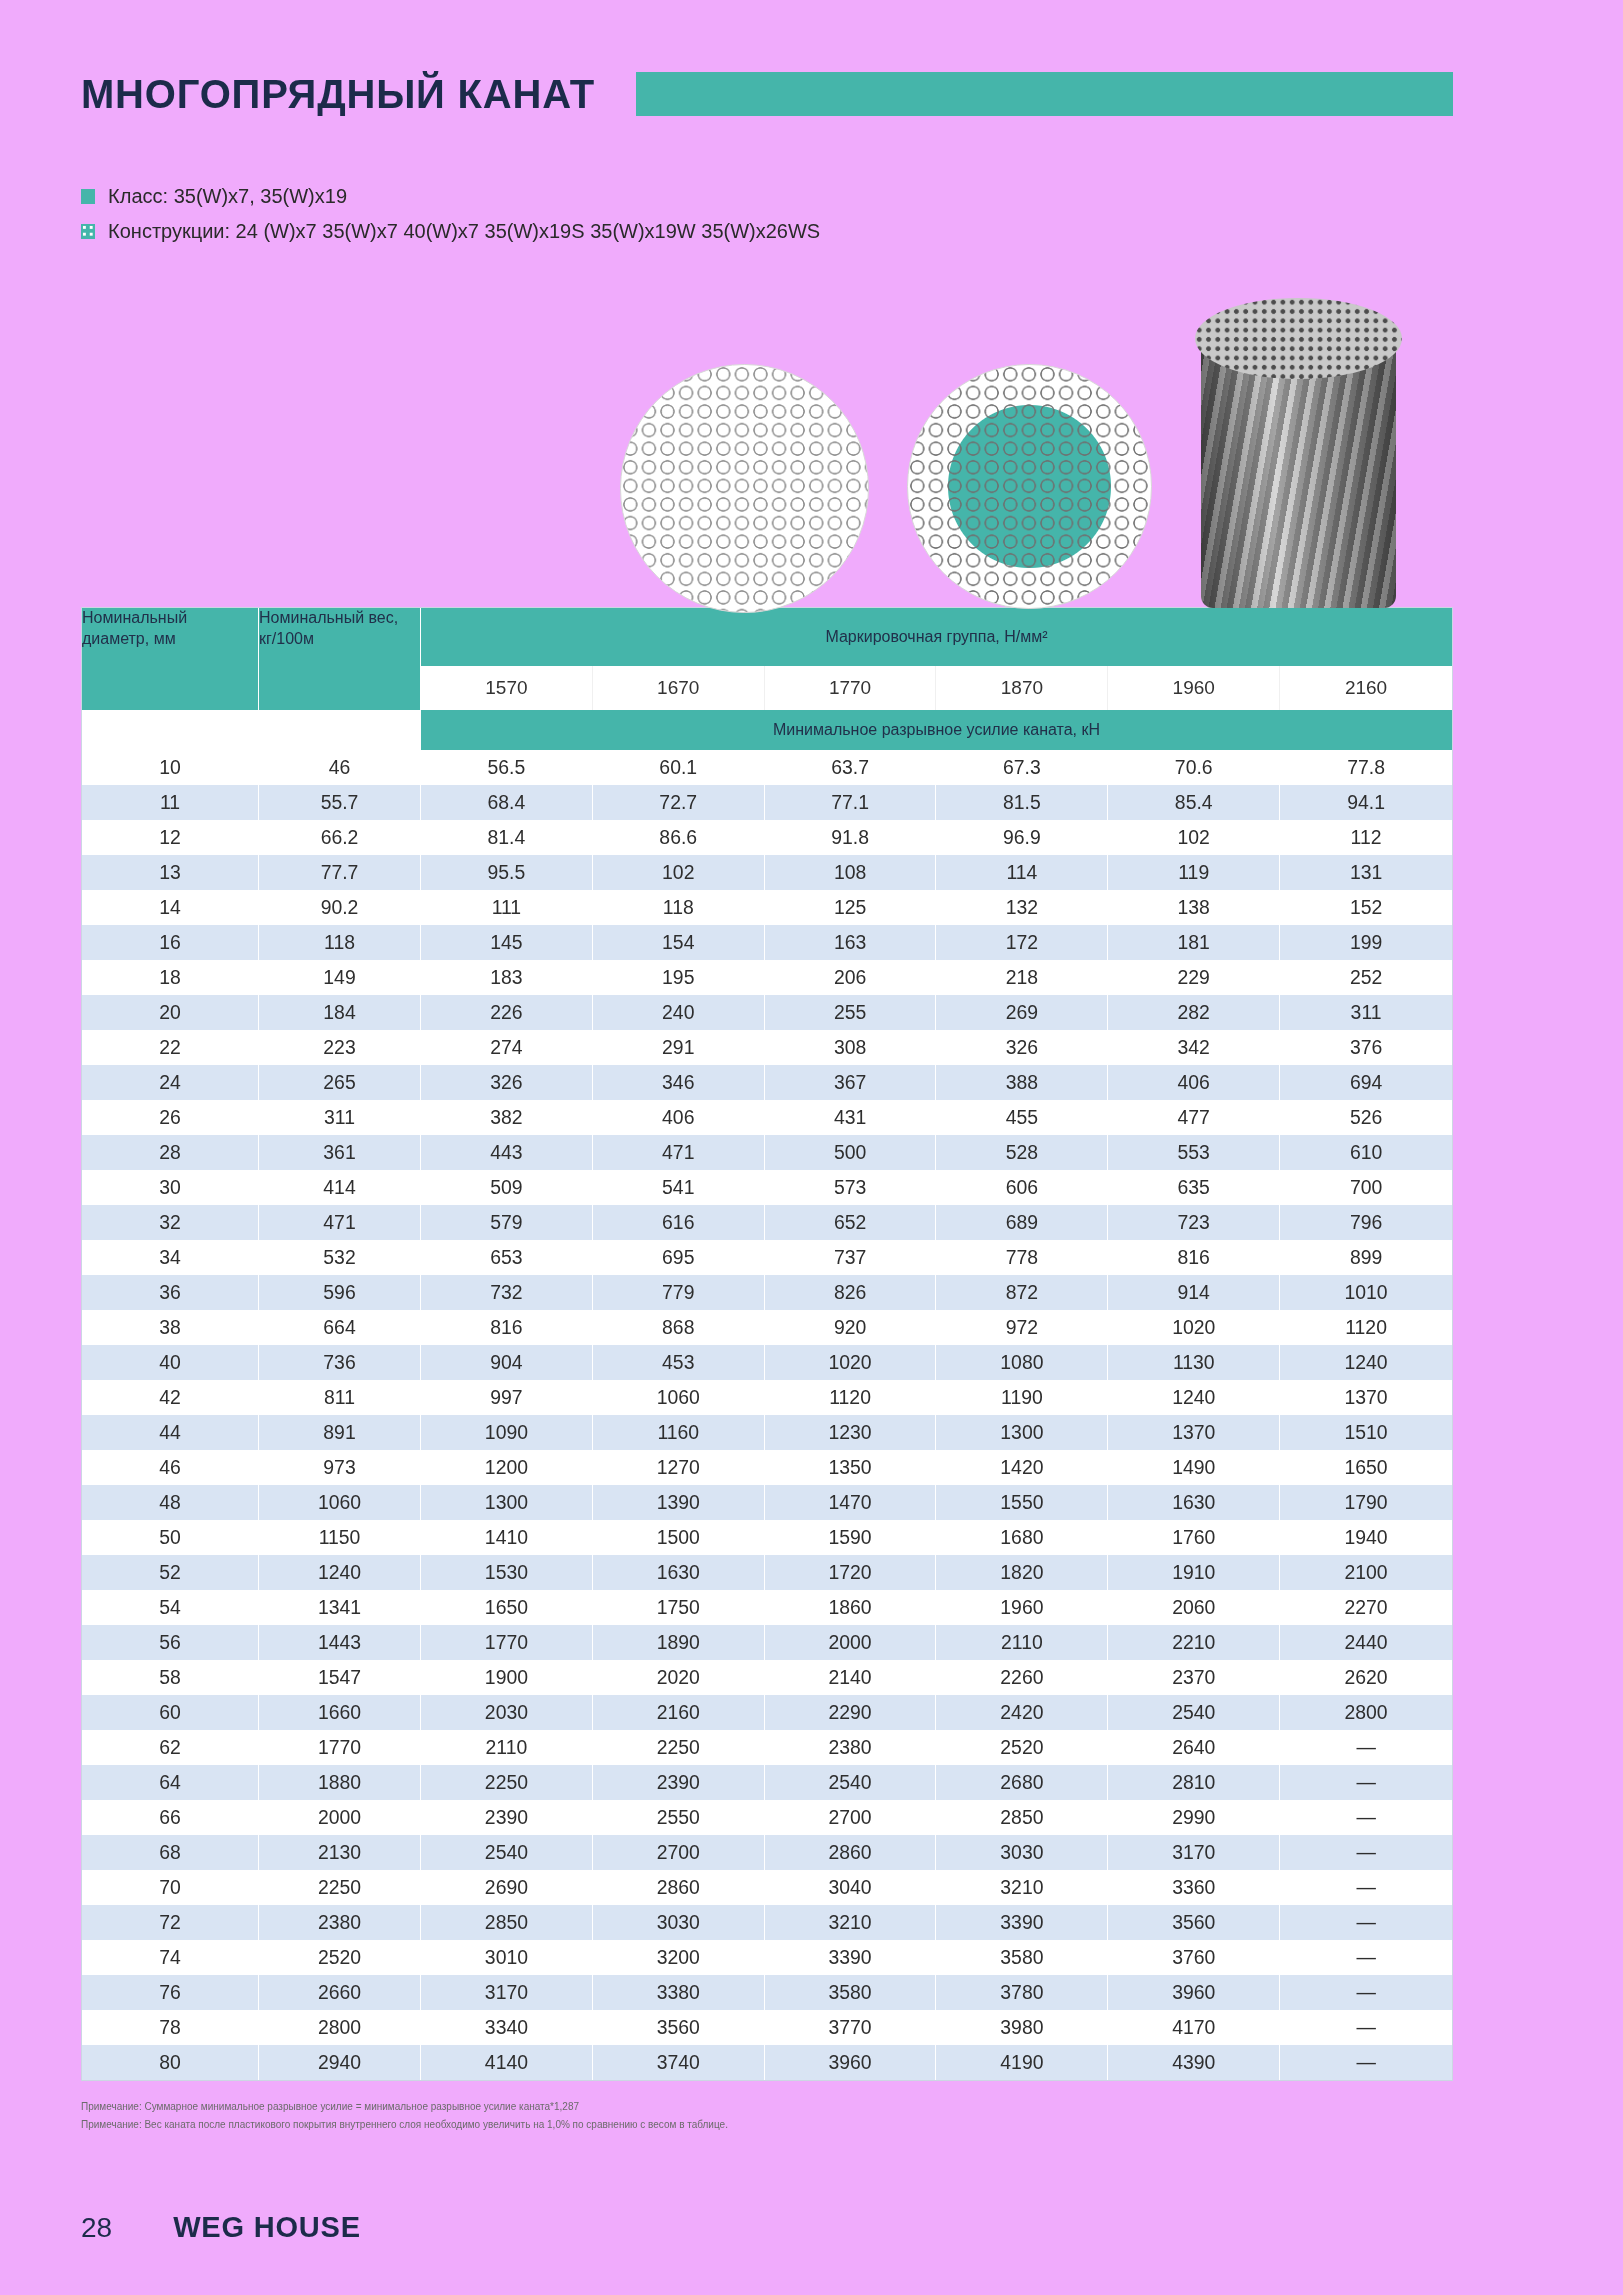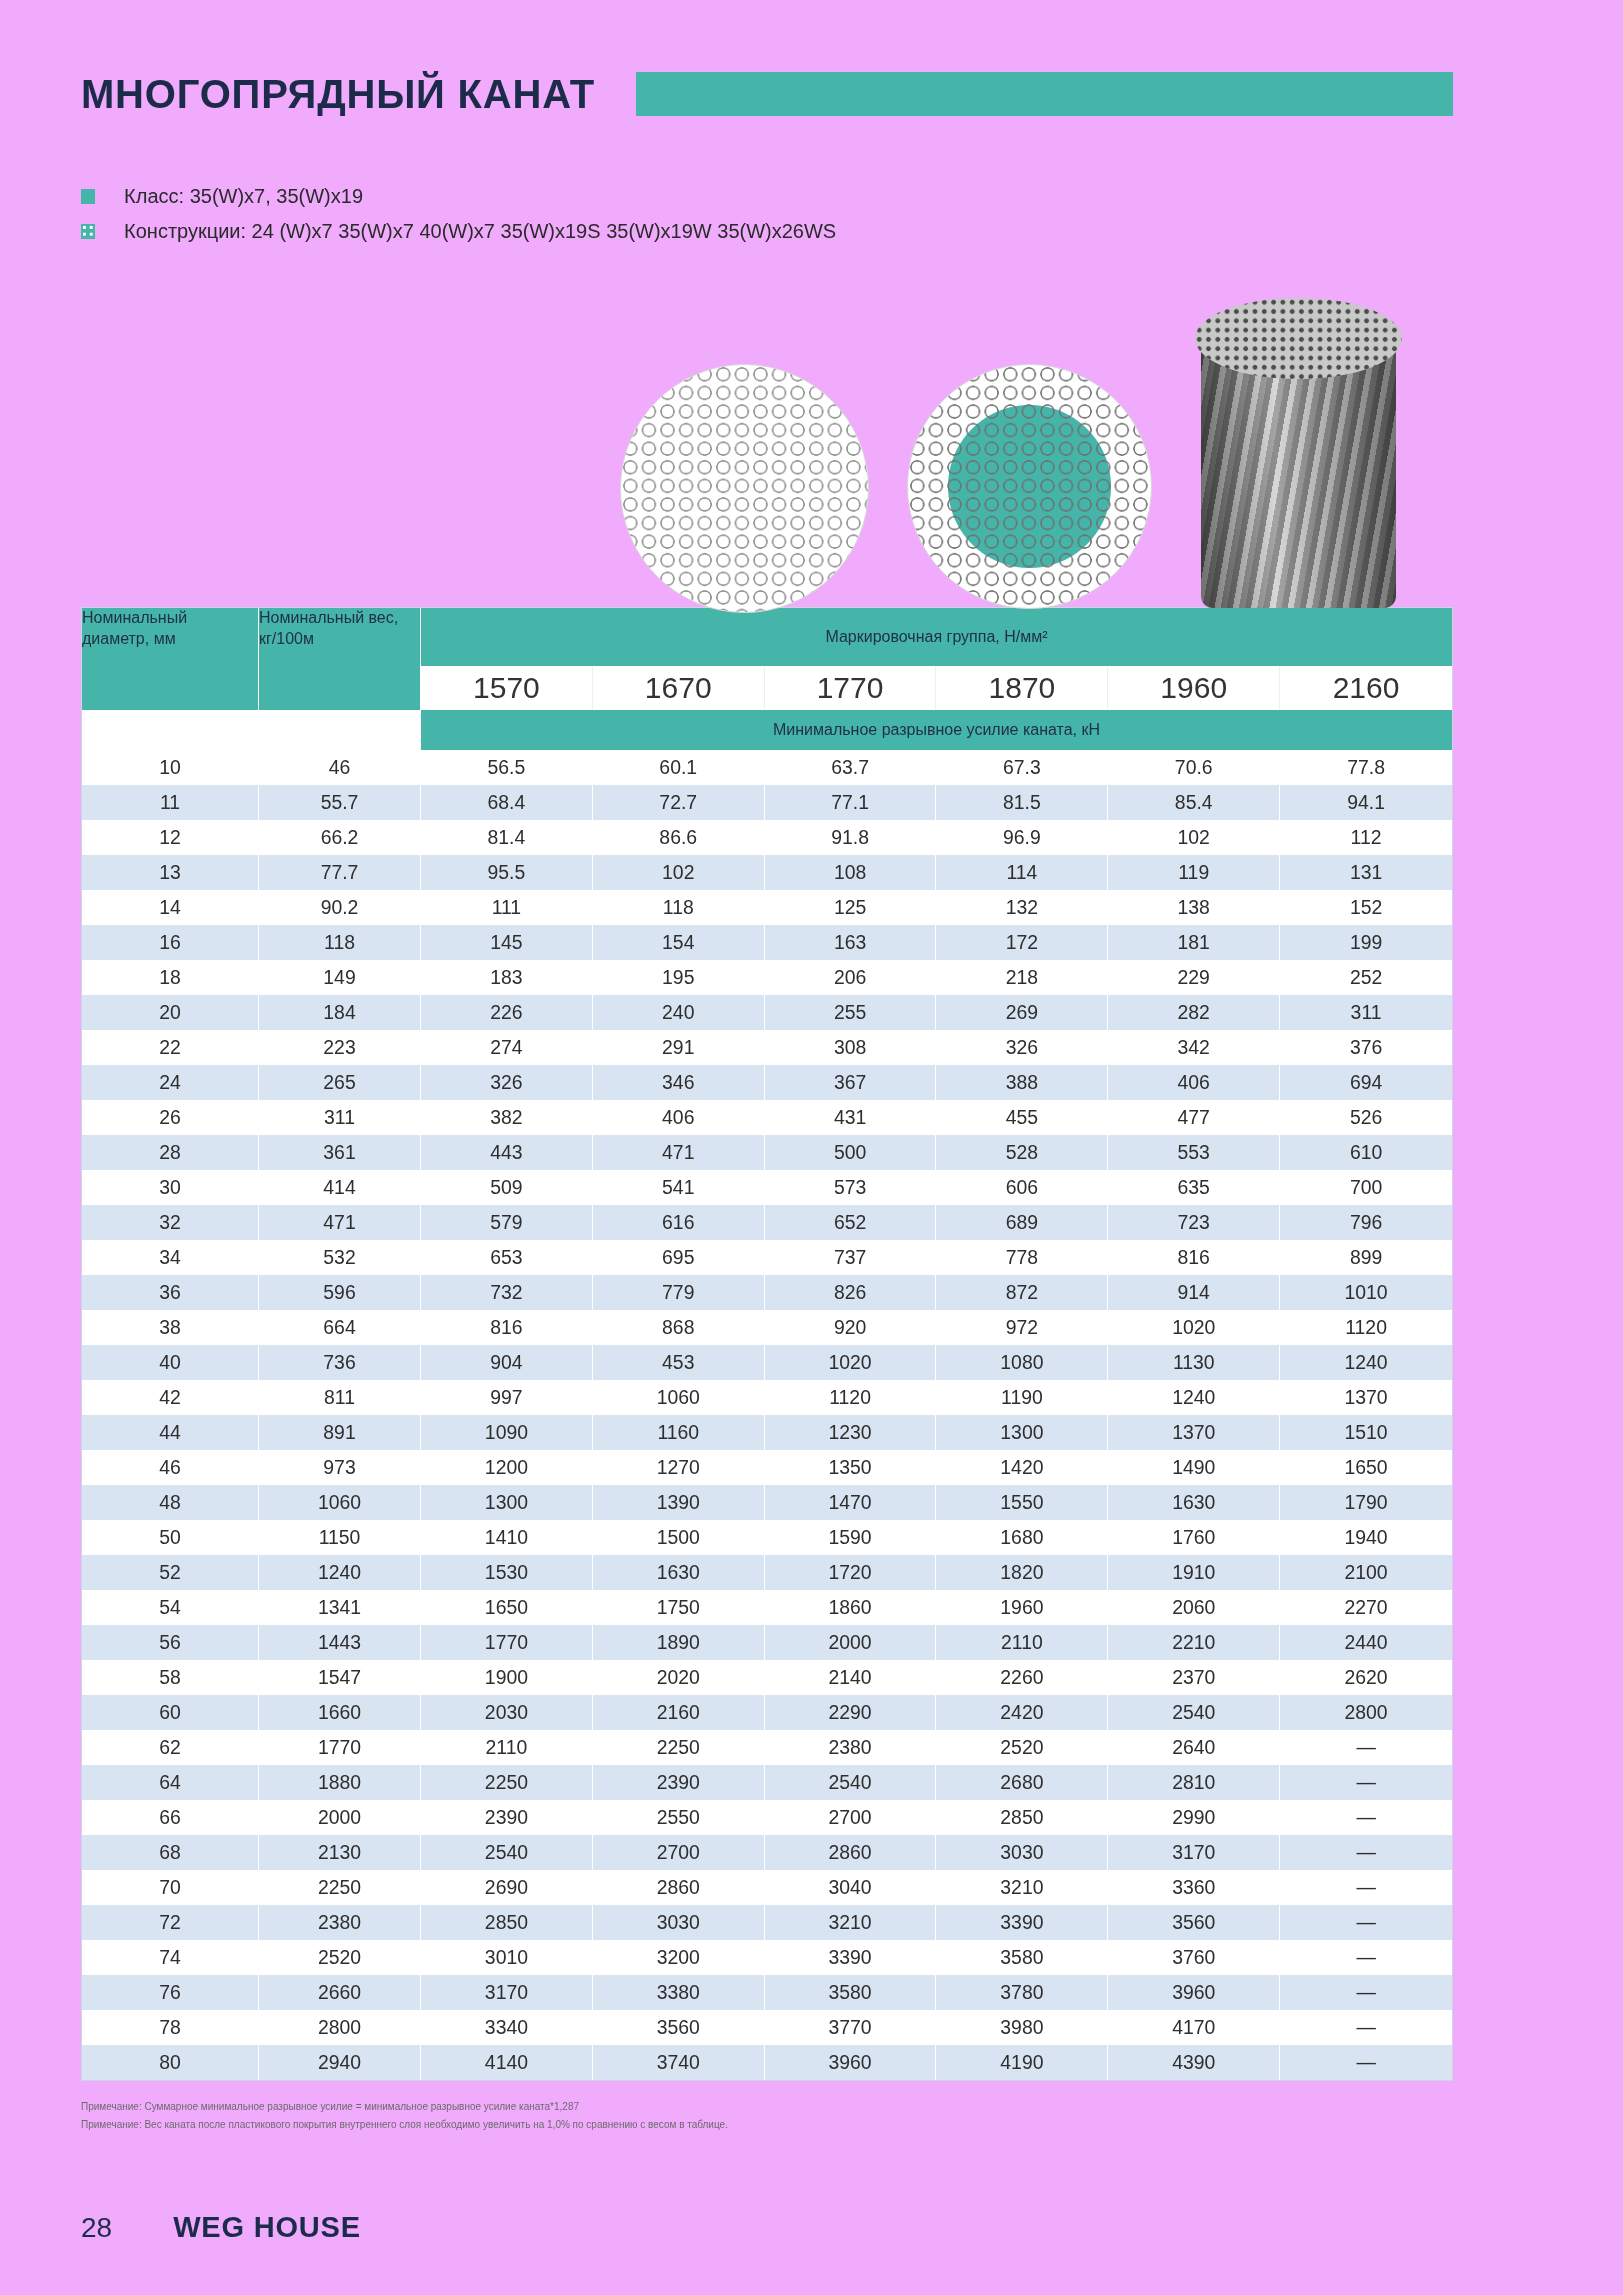--- a/index.html
+++ b/index.html
@@ -27,7 +27,7 @@
 
   
   .bullets{list-style:none;margin:69px 0 0 0;padding:0;}
-  .bullets li{display:flex;align-items:center;margin-bottom:12px;font-size:20px;color:#2a2a2a;gap:16px;}
+  .bullets li{display:flex;align-items:center;margin-bottom:12px;font-size:20px;color:#2a2a2a;}
   .sq{width:14.4px;height:14.4px;background:var(--teal);margin-right:12.7px;flex:0 0 auto;}
   .sq.dotted{
     background-image:radial-gradient(circle at 3.4px 3.4px,#ffffff 1.4px,transparent 1.7px);

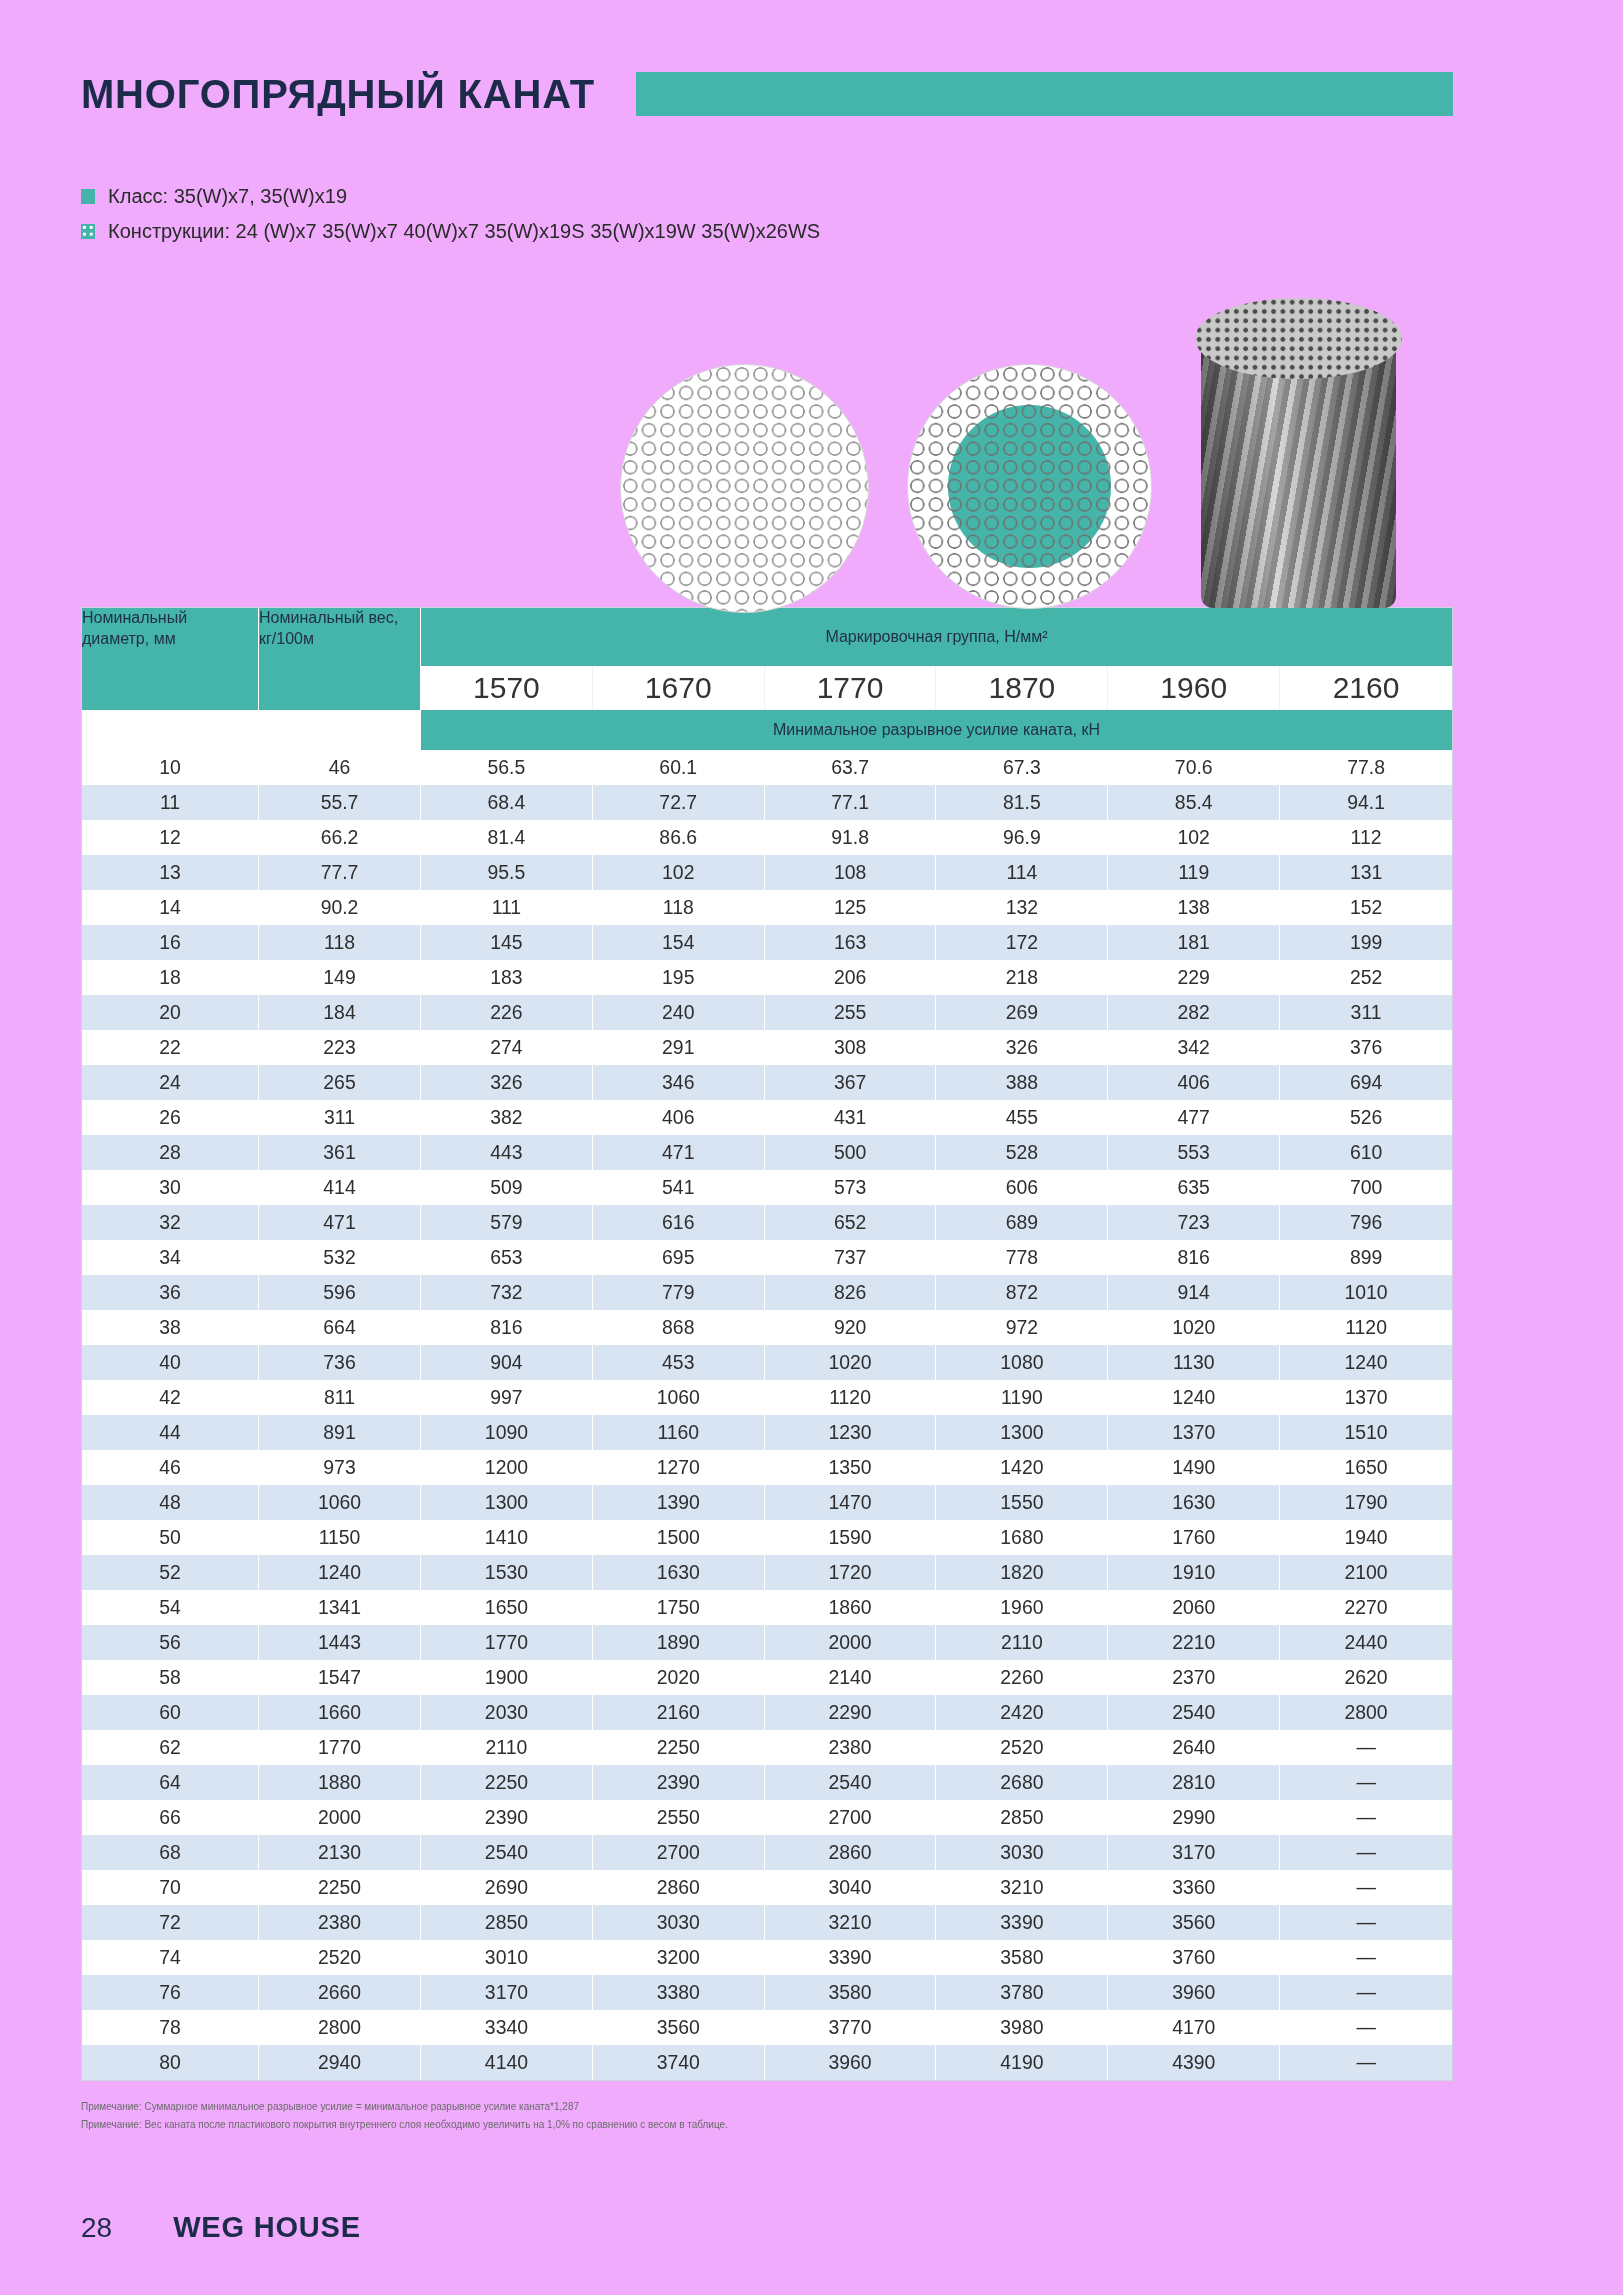--- a/index.html
+++ b/index.html
@@ -85,7 +85,7 @@
   }
   th.group{font-size:16px;text-align:center;vertical-align:middle;height:58px;}
   tr.grades th{
-    background:#ffffff;font-size:30px;color:#333;height:44px;text-align:center;
+    background:#ffffff;font-size:19px;color:#333;height:44px;text-align:center;
     border-right:0.8px solid #f0f0f0;
   }
   tr.grades th:last-child{border-right:none;}

